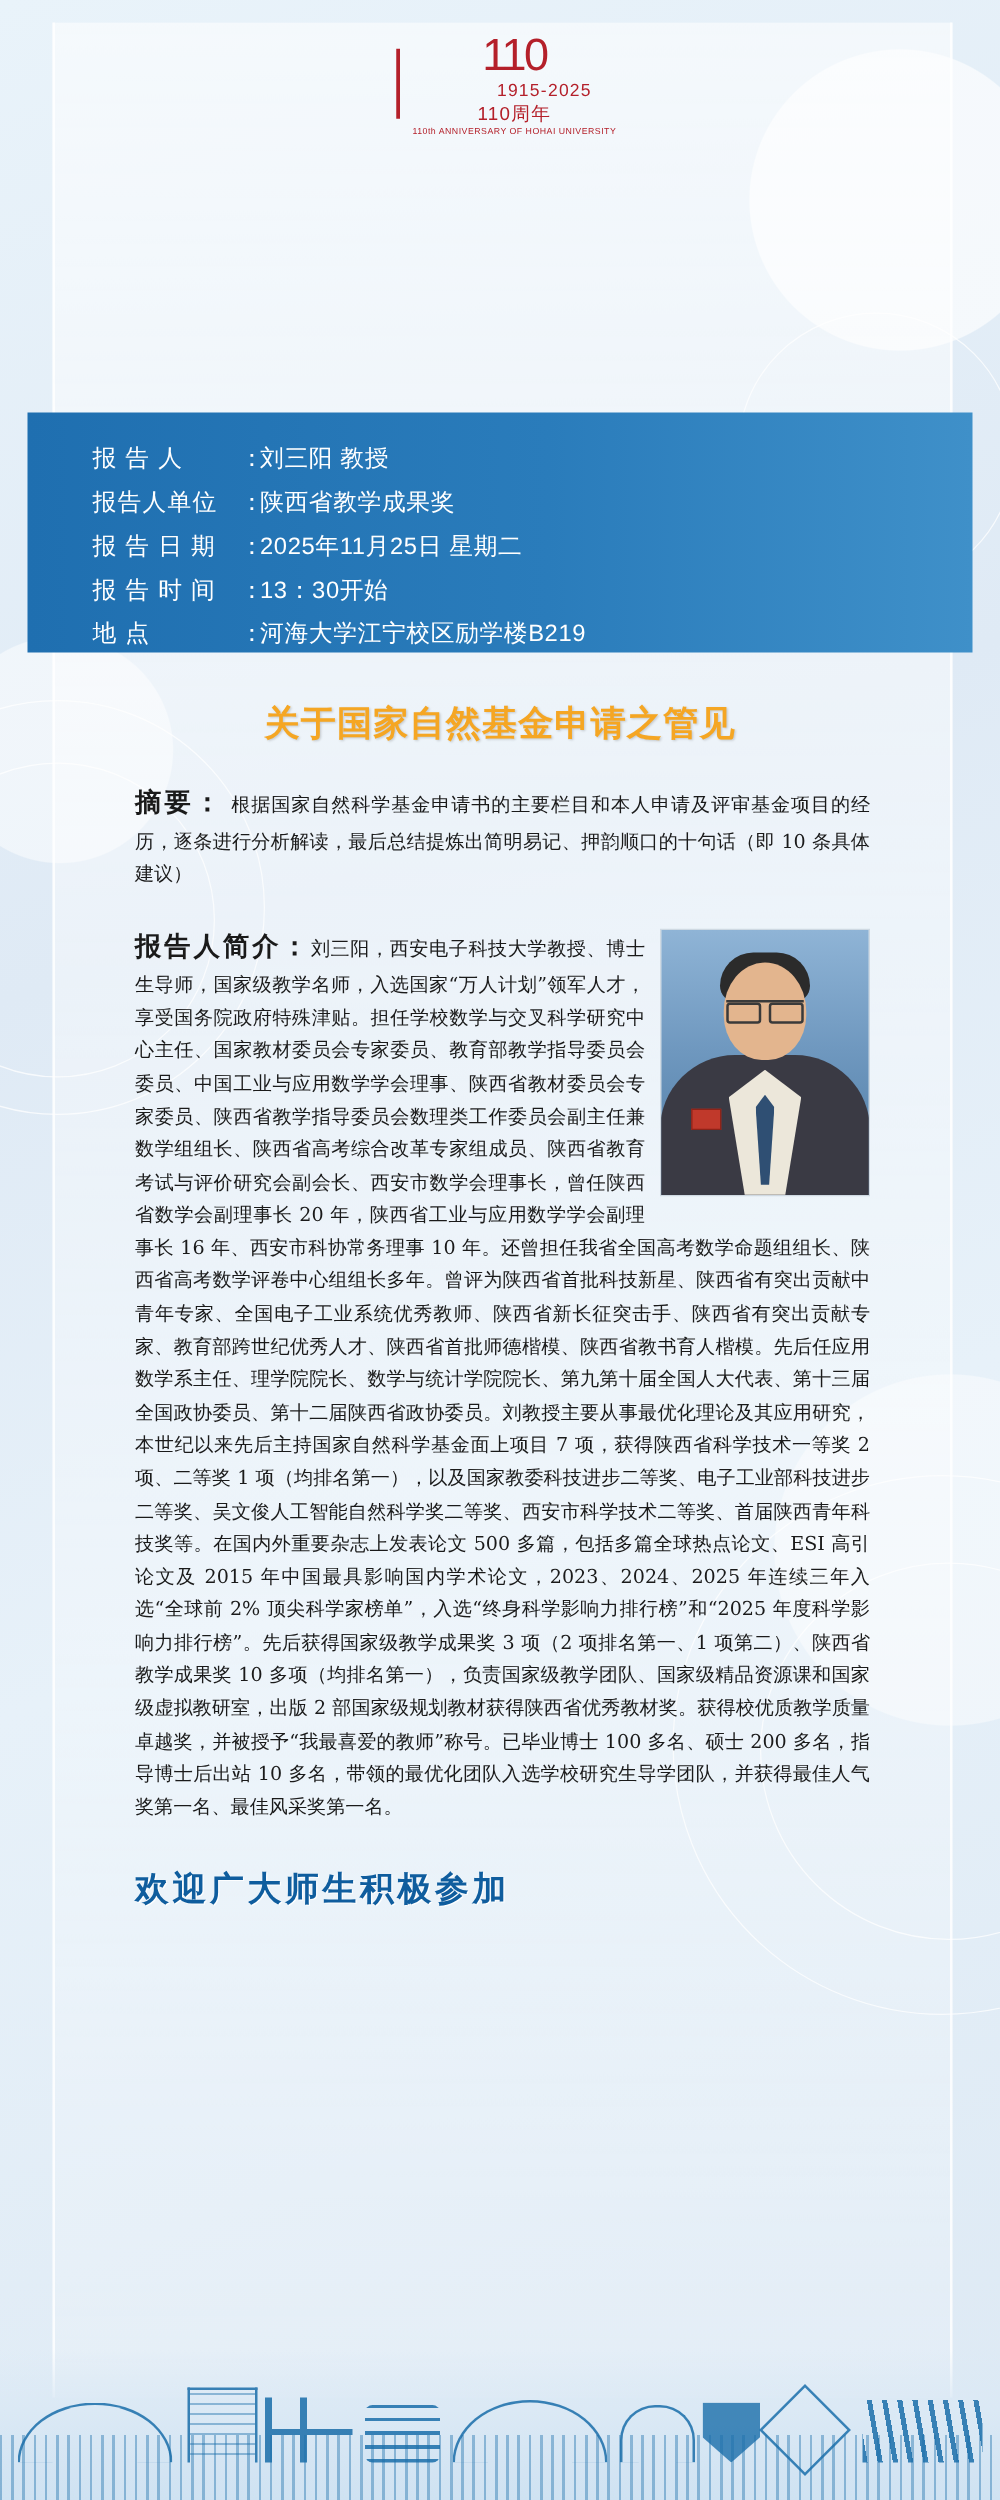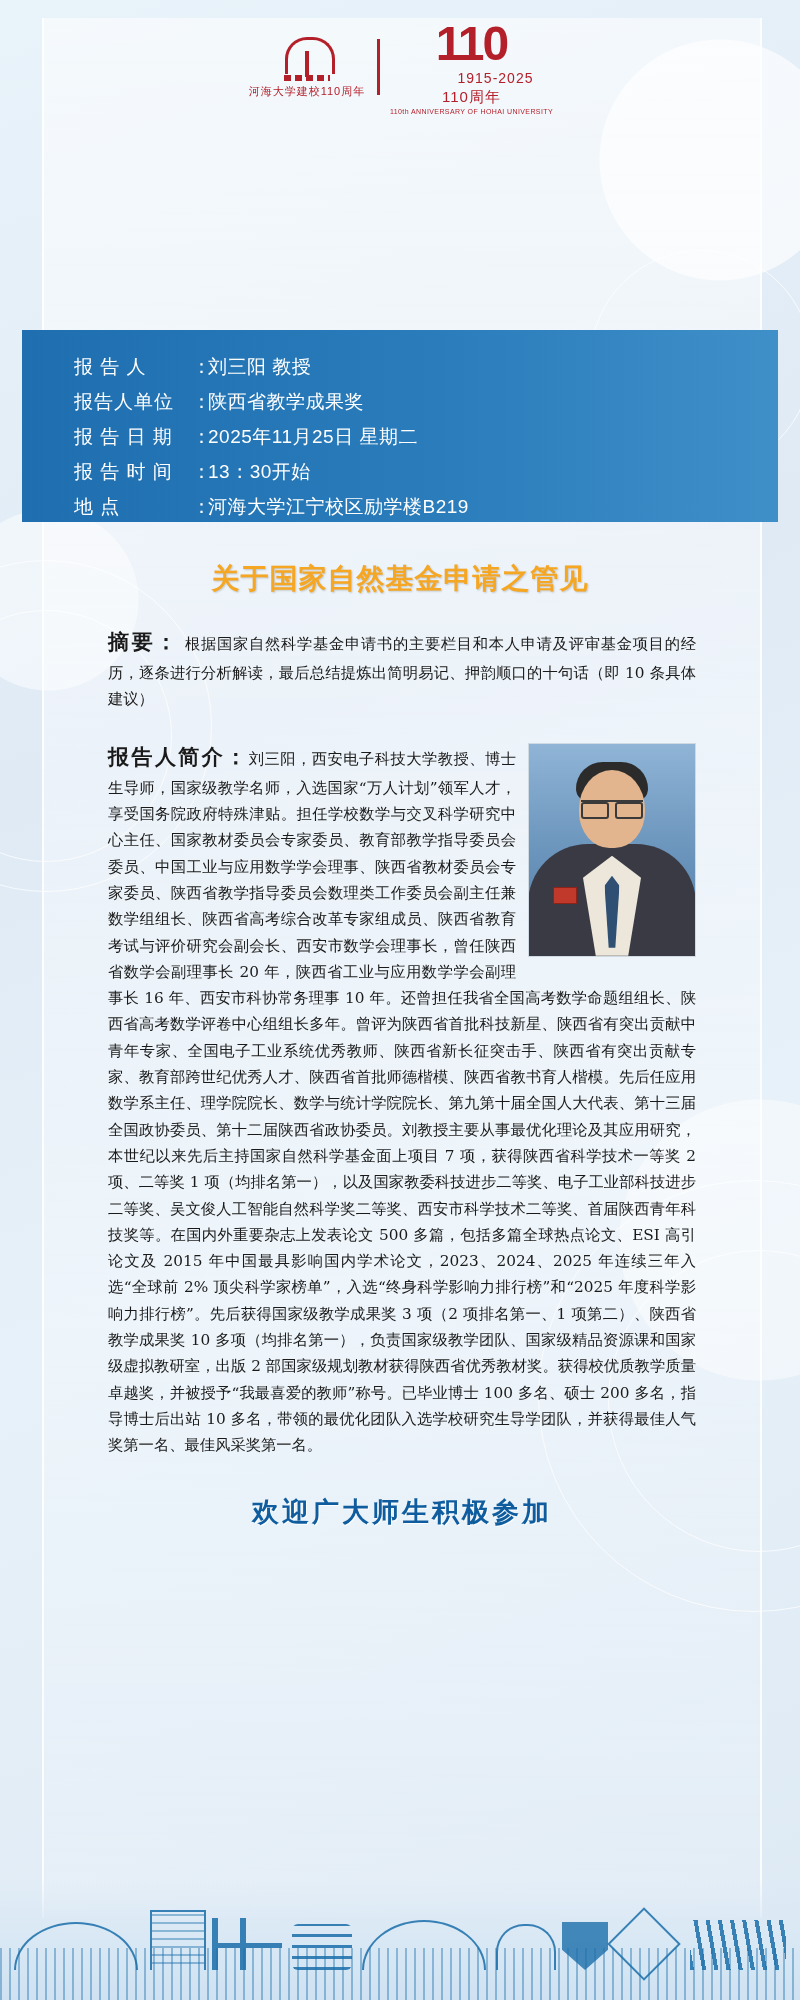--- a/index.html
+++ b/index.html
@@ -66,7 +66,7 @@
   .logo-divider{width:3px;height:56px;background:#b4202a;margin:0 10px;}
   .logo-right{display:flex;flex-direction:column;align-items:center;}
   .logo-110{
-    font-size:48px;font-weight:bold;color:#b4202a;line-height:1;
+    font-size:36px;font-weight:normal;color:#b4202a;line-height:1;
     letter-spacing:-2px;position:relative;
   }
   .logo-years{font-size:14px;color:#b4202a;letter-spacing:1px;margin-top:2px;margin-left:48px;}

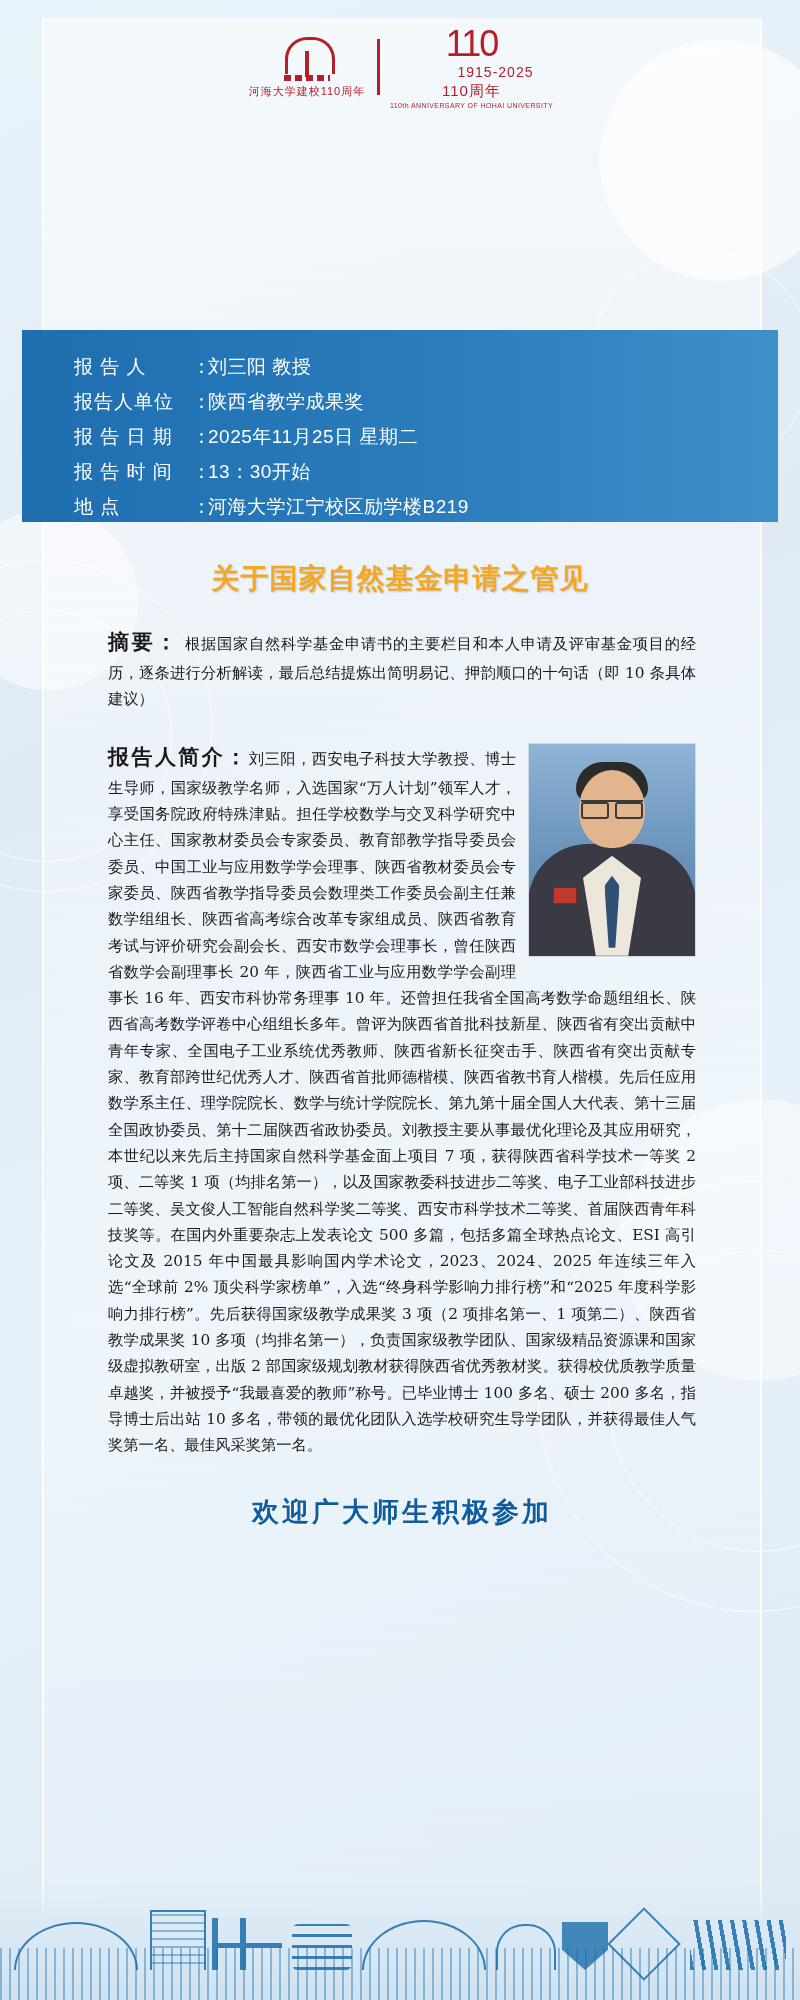--- a/index.html
+++ b/index.html
@@ -229,14 +229,6 @@
   <div class="sheet"></div>
 
   <div class="logo-wrap">
-    <div class="logo-left">
-      <div class="logo-mark">
-        <div class="arch"></div>
-          <div class="pillar"></div>
-          <div class="wave"></div>
-      </div>
-      <div class="logo-cn">河海大学建校110周年</div>
-    </div>
     <div class="logo-divider"></div>
     <div class="logo-right">
       <div class="logo-110">110</div>

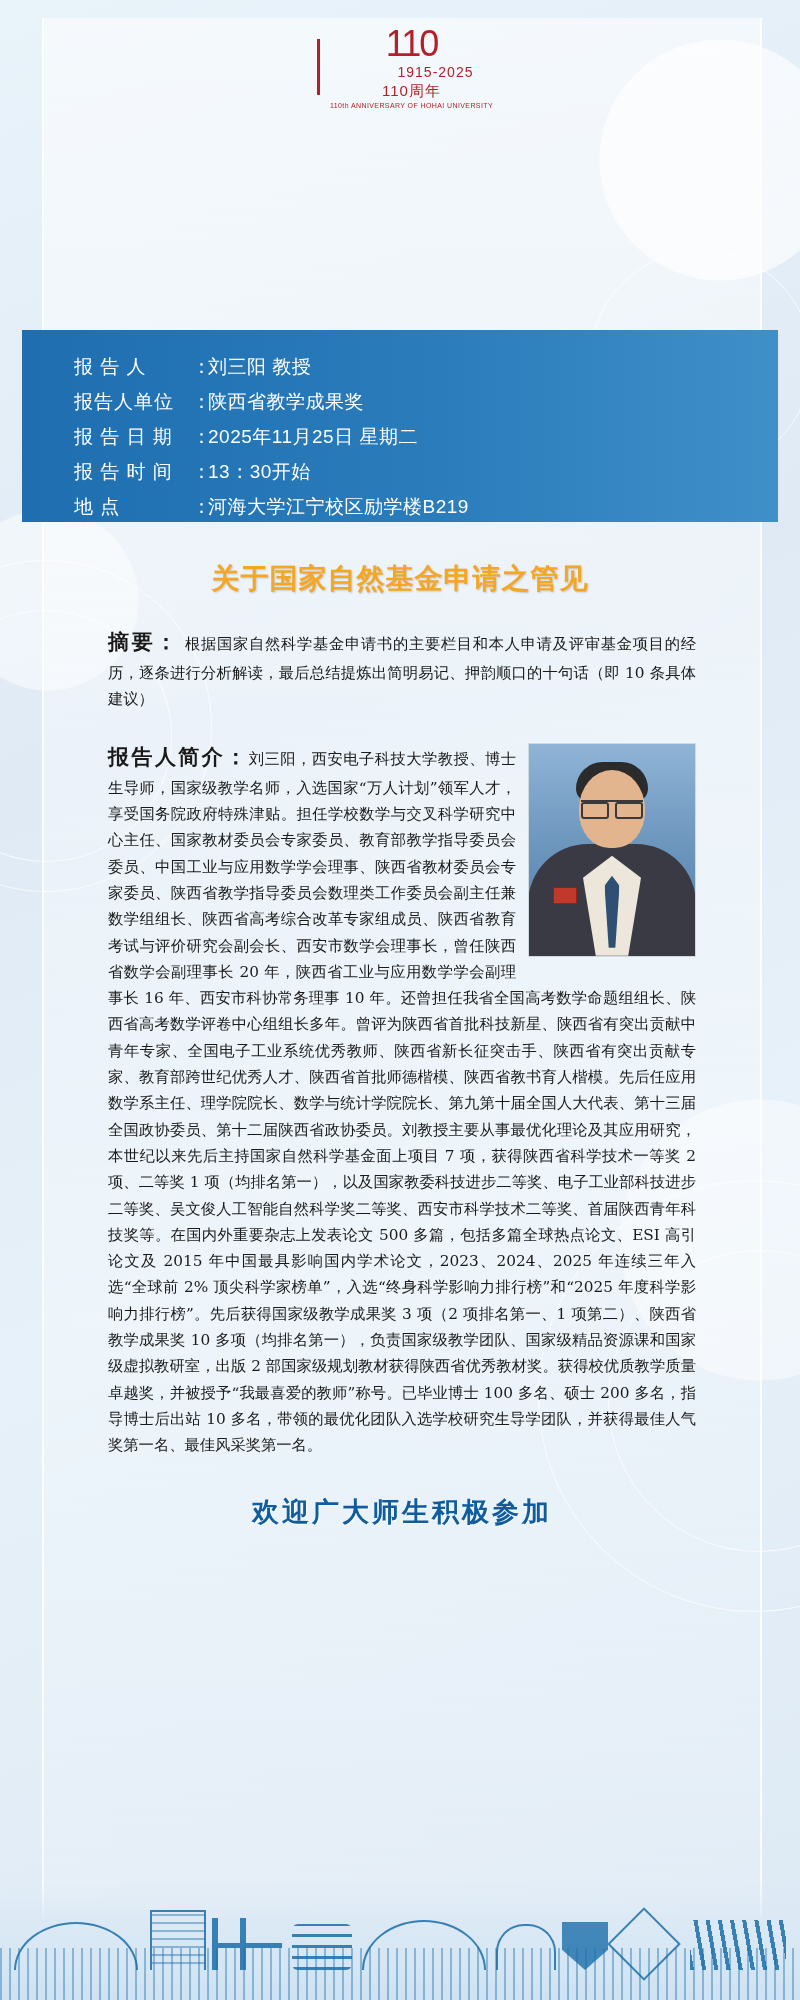--- a/index.html
+++ b/index.html
@@ -176,7 +176,7 @@
     background:#c0392b;border:1px solid #8d2318;
   }
   .welcome{
-    margin-top:30px;text-align:center;
+    margin-top:30px;text-align:left;
     font-size:27px;font-weight:bold;color:#0f5d9e;
     letter-spacing:3px;
     font-family:"DejaVu Sans",sans-serif;

